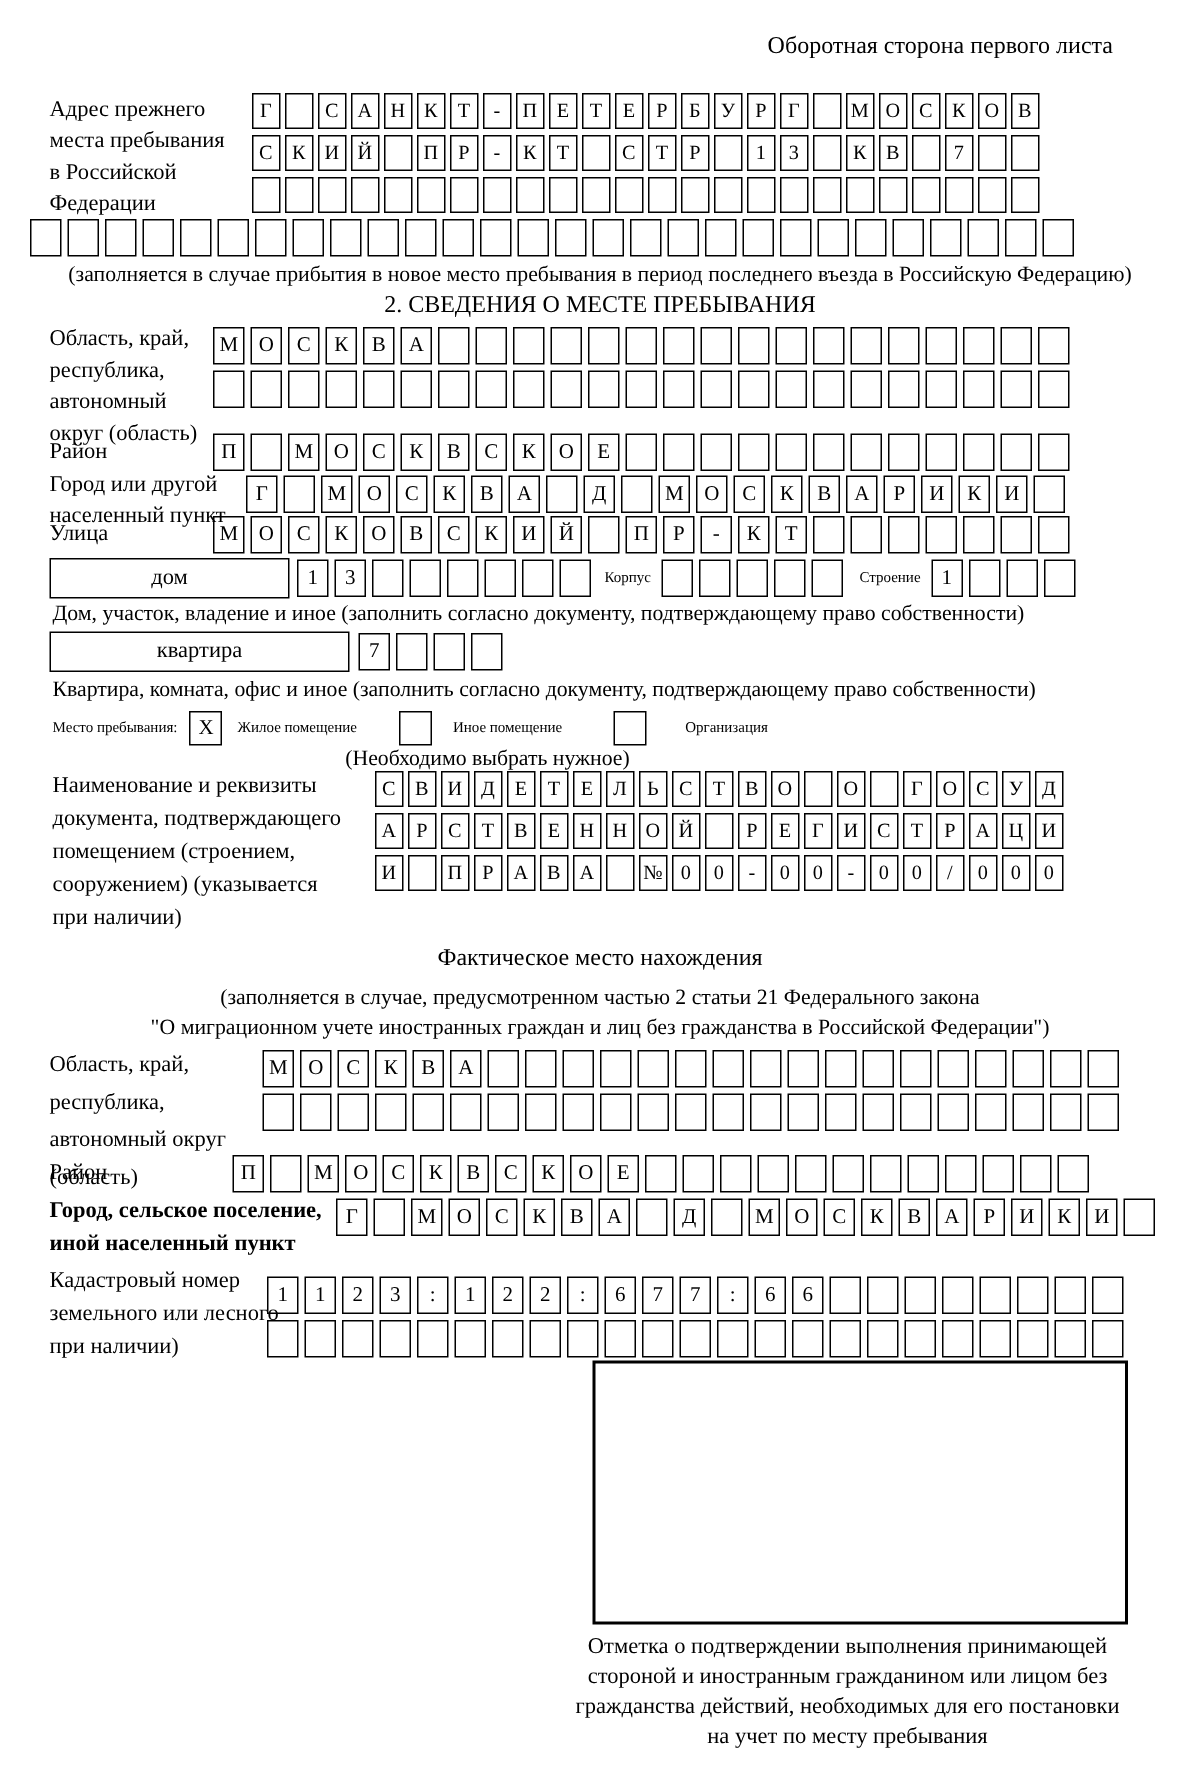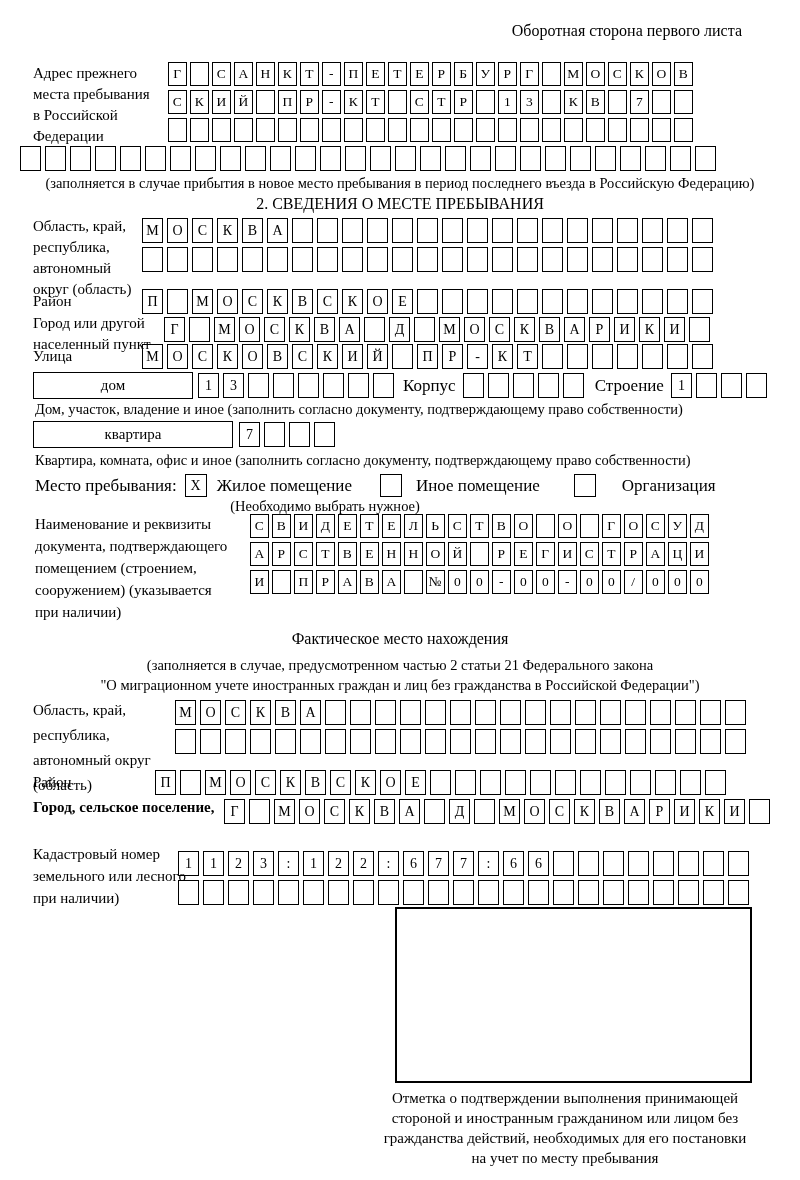--- a/index.html
+++ b/index.html
@@ -36,7 +36,7 @@
   .left-note { font-size:14.5px; }
   .bigbox { border:2px solid #000; background:#fff; }
   .caption { text-align:center; font-size:15px; line-height:20px; }
-  .opt-label { font-size:17px; }
+  .opt-label { font-size:10px; }
 </style>
 </head>
 <body>

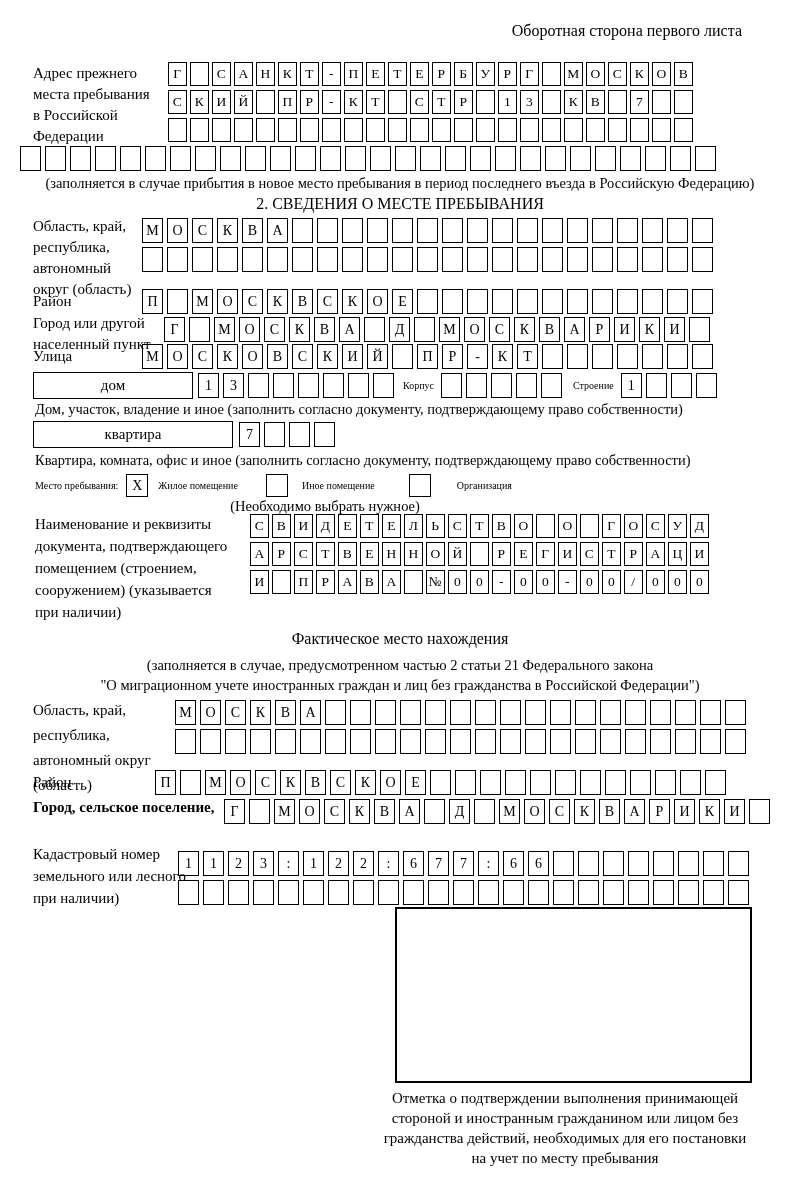--- a/index.html
+++ b/index.html
@@ -520,6 +520,7 @@
 
 <div class="abs lbl" style="top:796px;left:33px;width:195px;line-height:22px;font-weight:bold;">
   <div>Город, сельское поселение,</div>
+  <div>иной населенный пункт</div>
 </div>
 <div class="abs cellrow" style="top:799px;left:224px;">
     <span class="cell">Г</span>

